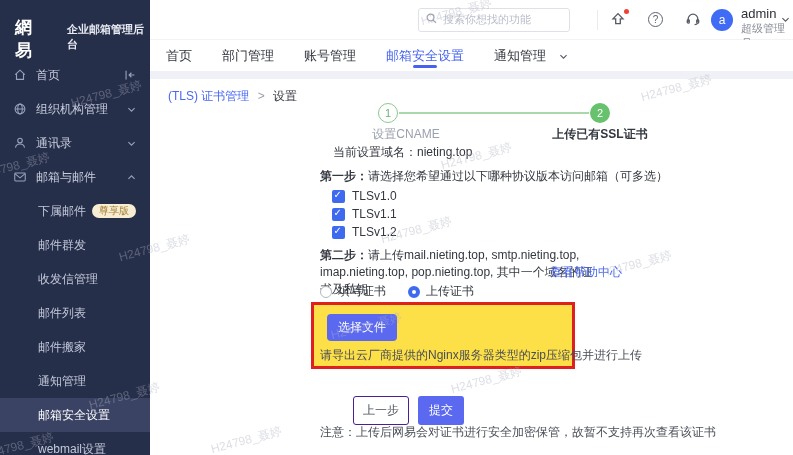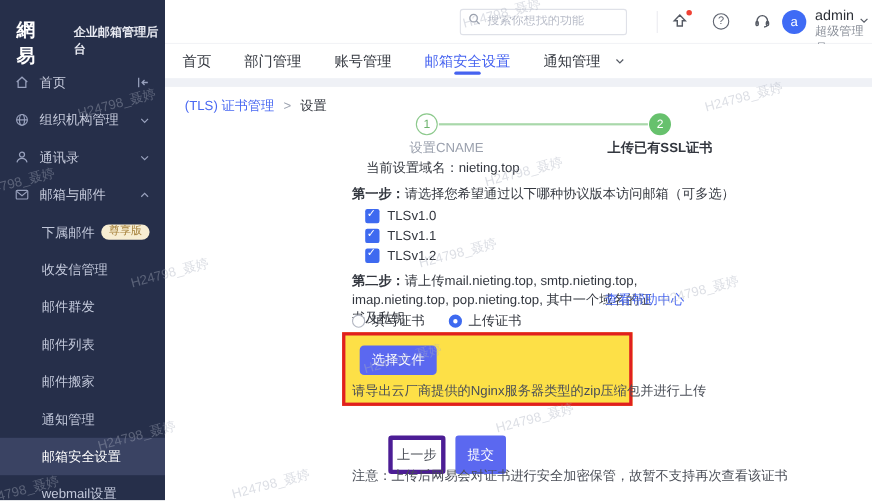--- a/index.html
+++ b/index.html
@@ -168,10 +168,10 @@
         <span class="badge">尊享版</span>
       </div>
       <div class="side-sub">
+        <span>邮件群发</span>
+      </div>
+      <div class="side-sub">
         <span>收发信管理</span>
-      </div>
-      <div class="side-sub">
-        <span>邮件群发</span>
       </div>
       <div class="side-sub">
         <span>邮件列表</span>

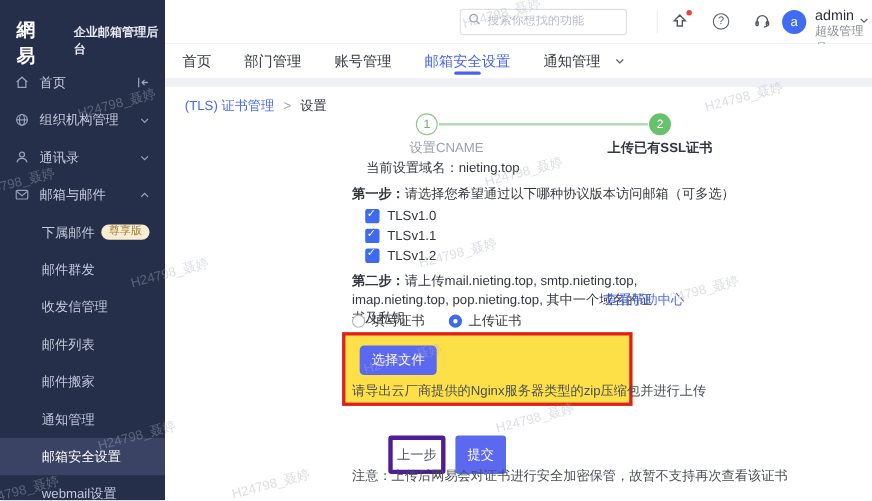--- a/index.html
+++ b/index.html
@@ -84,7 +84,7 @@
   .upload-hint { margin:6px 0 0 6px; font-size:12px; color:#4a4e57; white-space:nowrap; }
 
   .actions { position:absolute; left:203px; top:317px; display:flex; gap:9px; }
-  .btn-prev { padding:5px 4px; background:#fff; border:4px solid #4c1d95; border-radius:3px; font-size:12px; color:#4a4e57; cursor:pointer; font-family:inherit; }
+  .btn-prev { padding:5px 9px; background:#fff; border:1px solid #4c1d95; border-radius:3px; font-size:12px; color:#4a4e57; cursor:pointer; font-family:inherit; }
   .btn-submit { padding:5px 11px; background:#5b68f0; border:none; border-radius:3px; font-size:12px; color:#fff; cursor:pointer; font-family:Liberation Sans, sans-serif; }
   .note-line { left:170px; top:345px; color:#4a4e57; }
 

